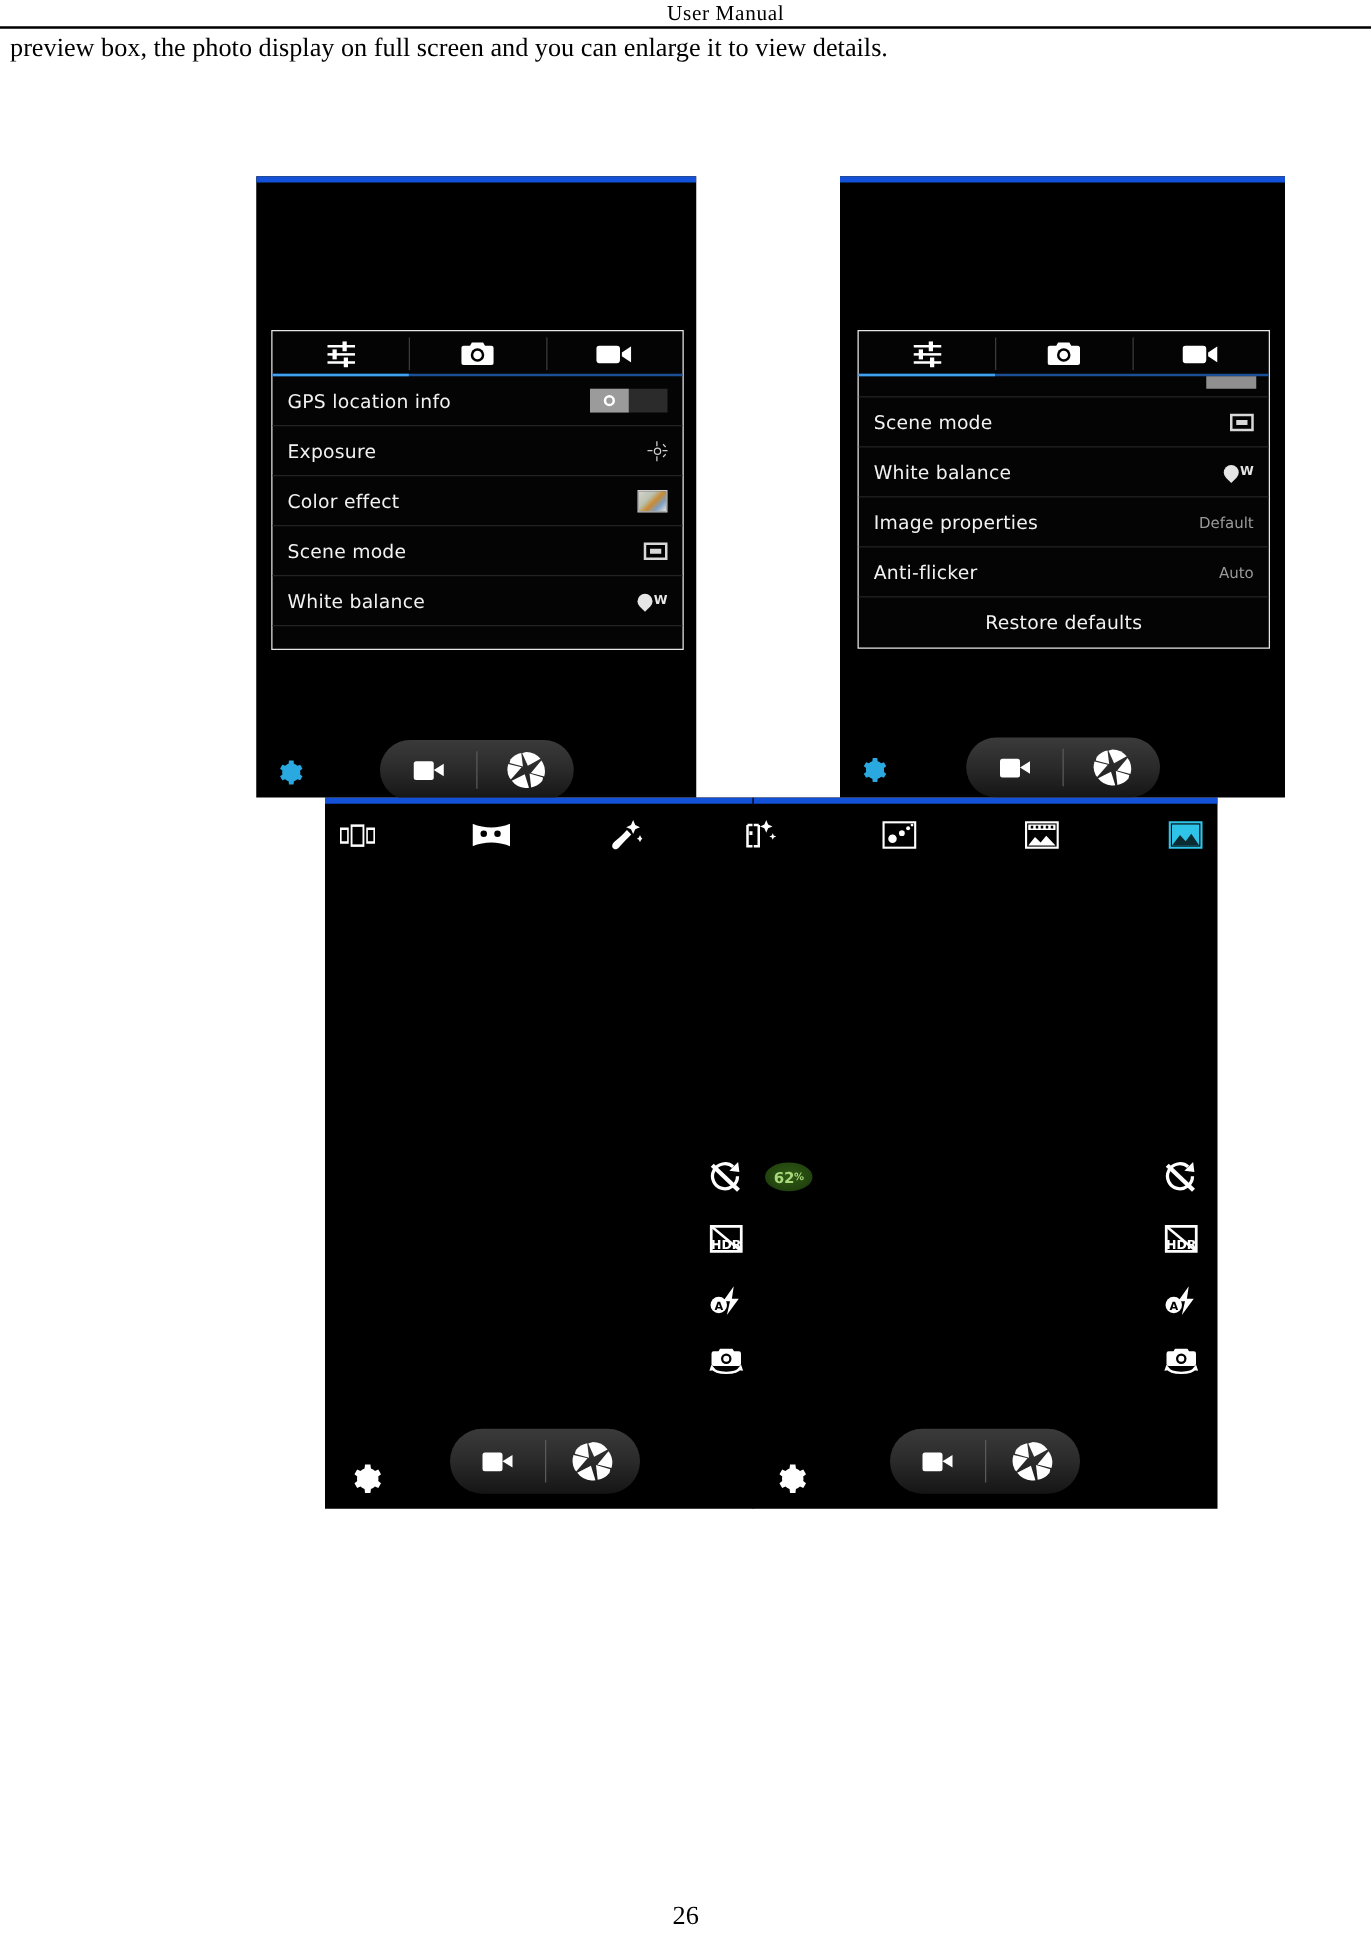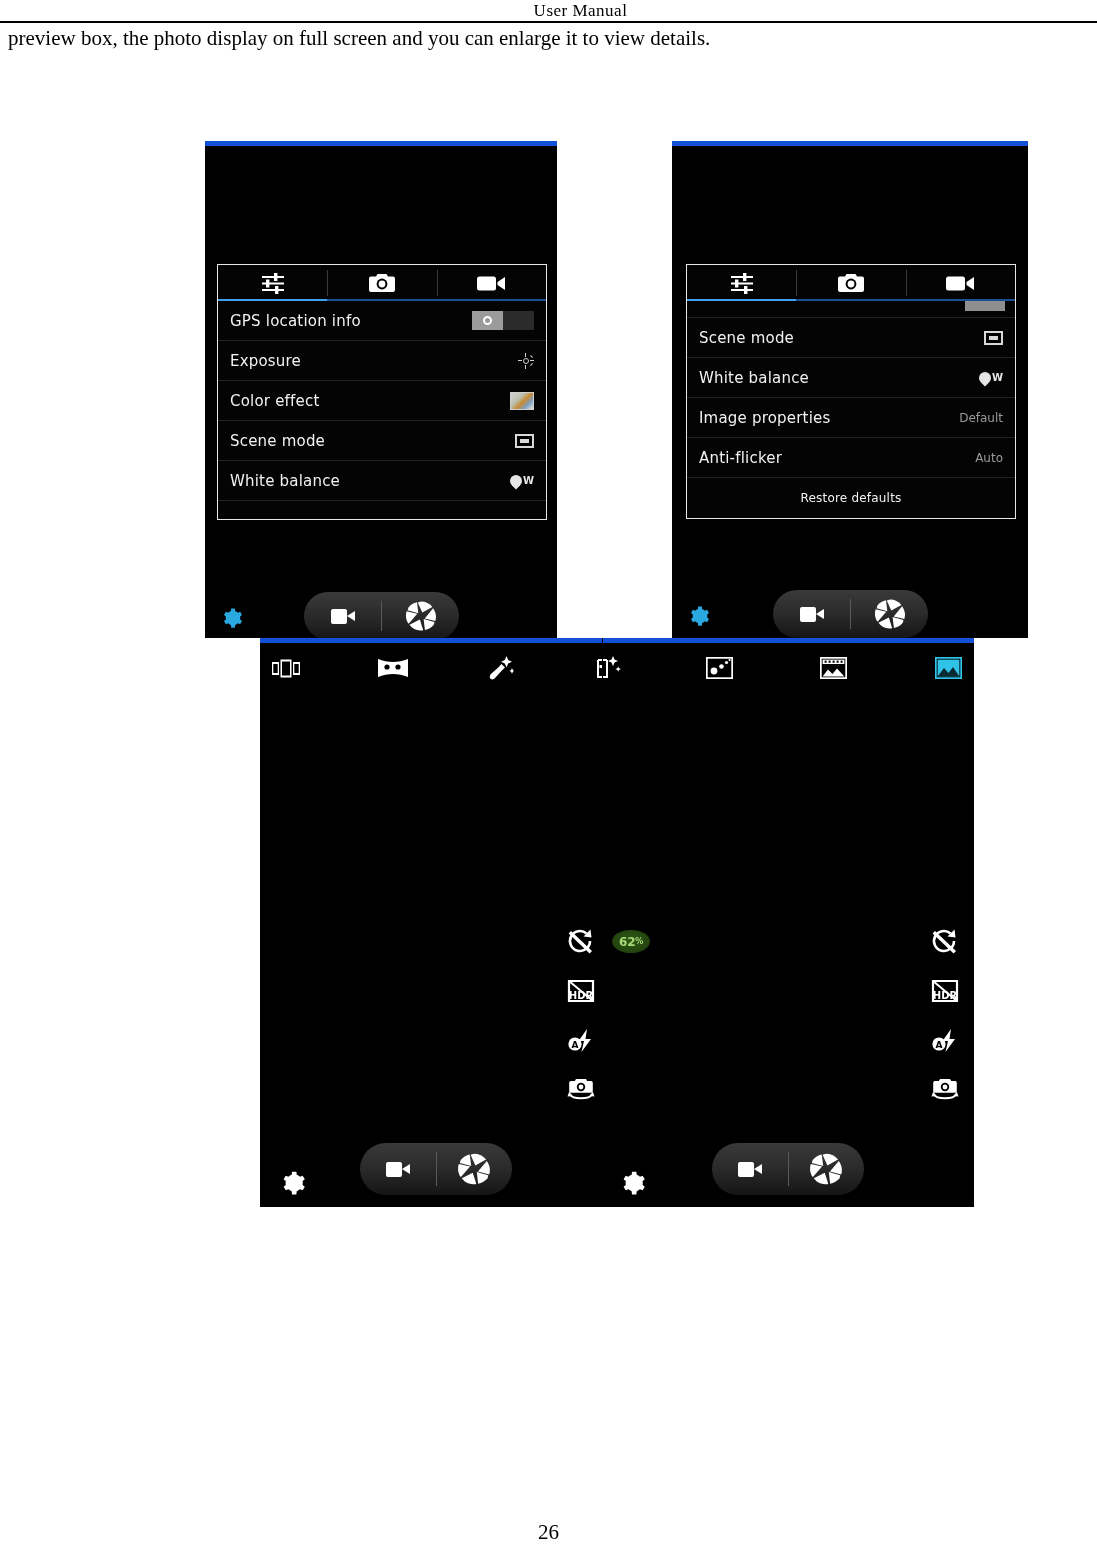--- a/index.html
+++ b/index.html
@@ -138,7 +138,7 @@
     justify-content: center;
     border-bottom: none;
   }
-  .row-center .row-label { font-size: 12px; }
+  .row-center .row-label { font-size: 15px; }
 
   
   .toggle {

